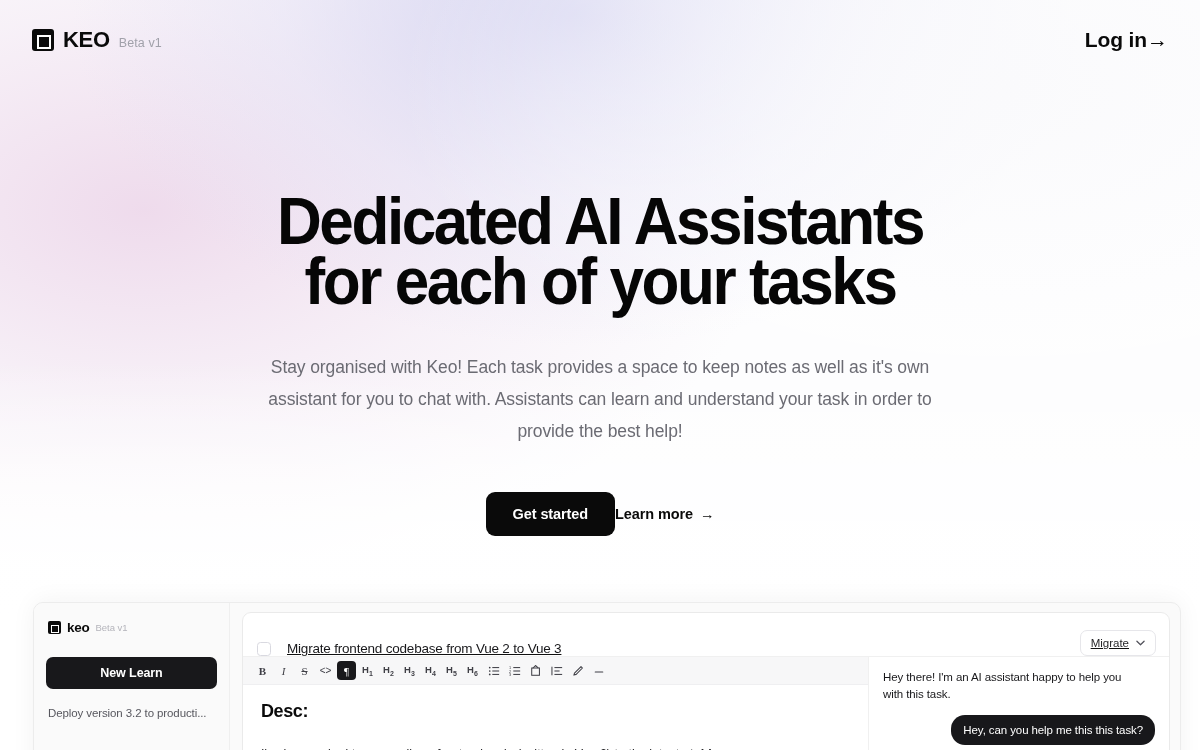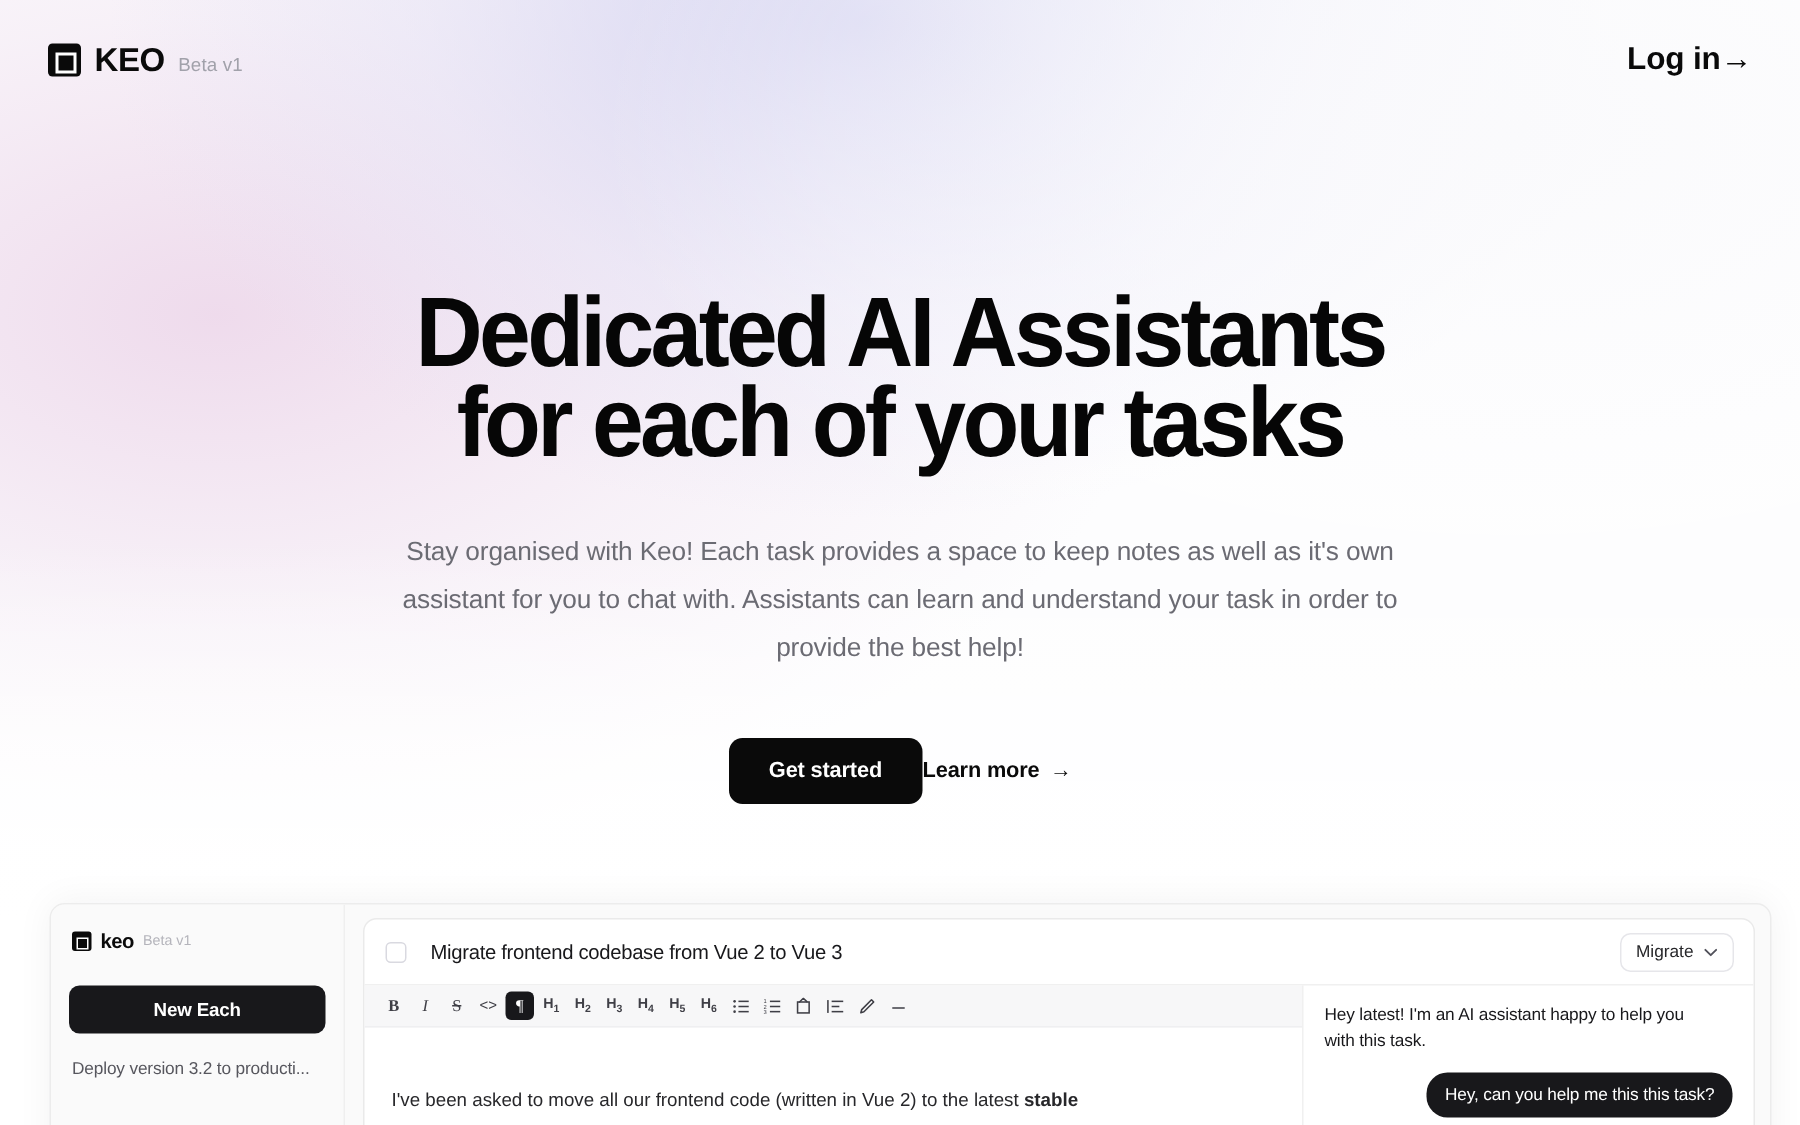--- a/index.html
+++ b/index.html
@@ -144,8 +144,8 @@
     display: flex; flex-direction: column; overflow: hidden;
   }
   .card-head {
-    height: 44px; flex: 0 0 44px; display: flex; align-items: center;
-    padding: 0 13px 0 14px; border-bottom: 1px solid #f0f0f0;
+    height: 44px; flex: 0 0 44px; display: flex; align-items: flex-end;
+    padding: 0 13px 0 14px; border-bottom: 1px solid #f0f0f0; text-decoration: underline;
   }
   .chk {
     width: 14px; height: 14px; border: 1.4px solid #d9d9e0; border-radius: 3.5px;

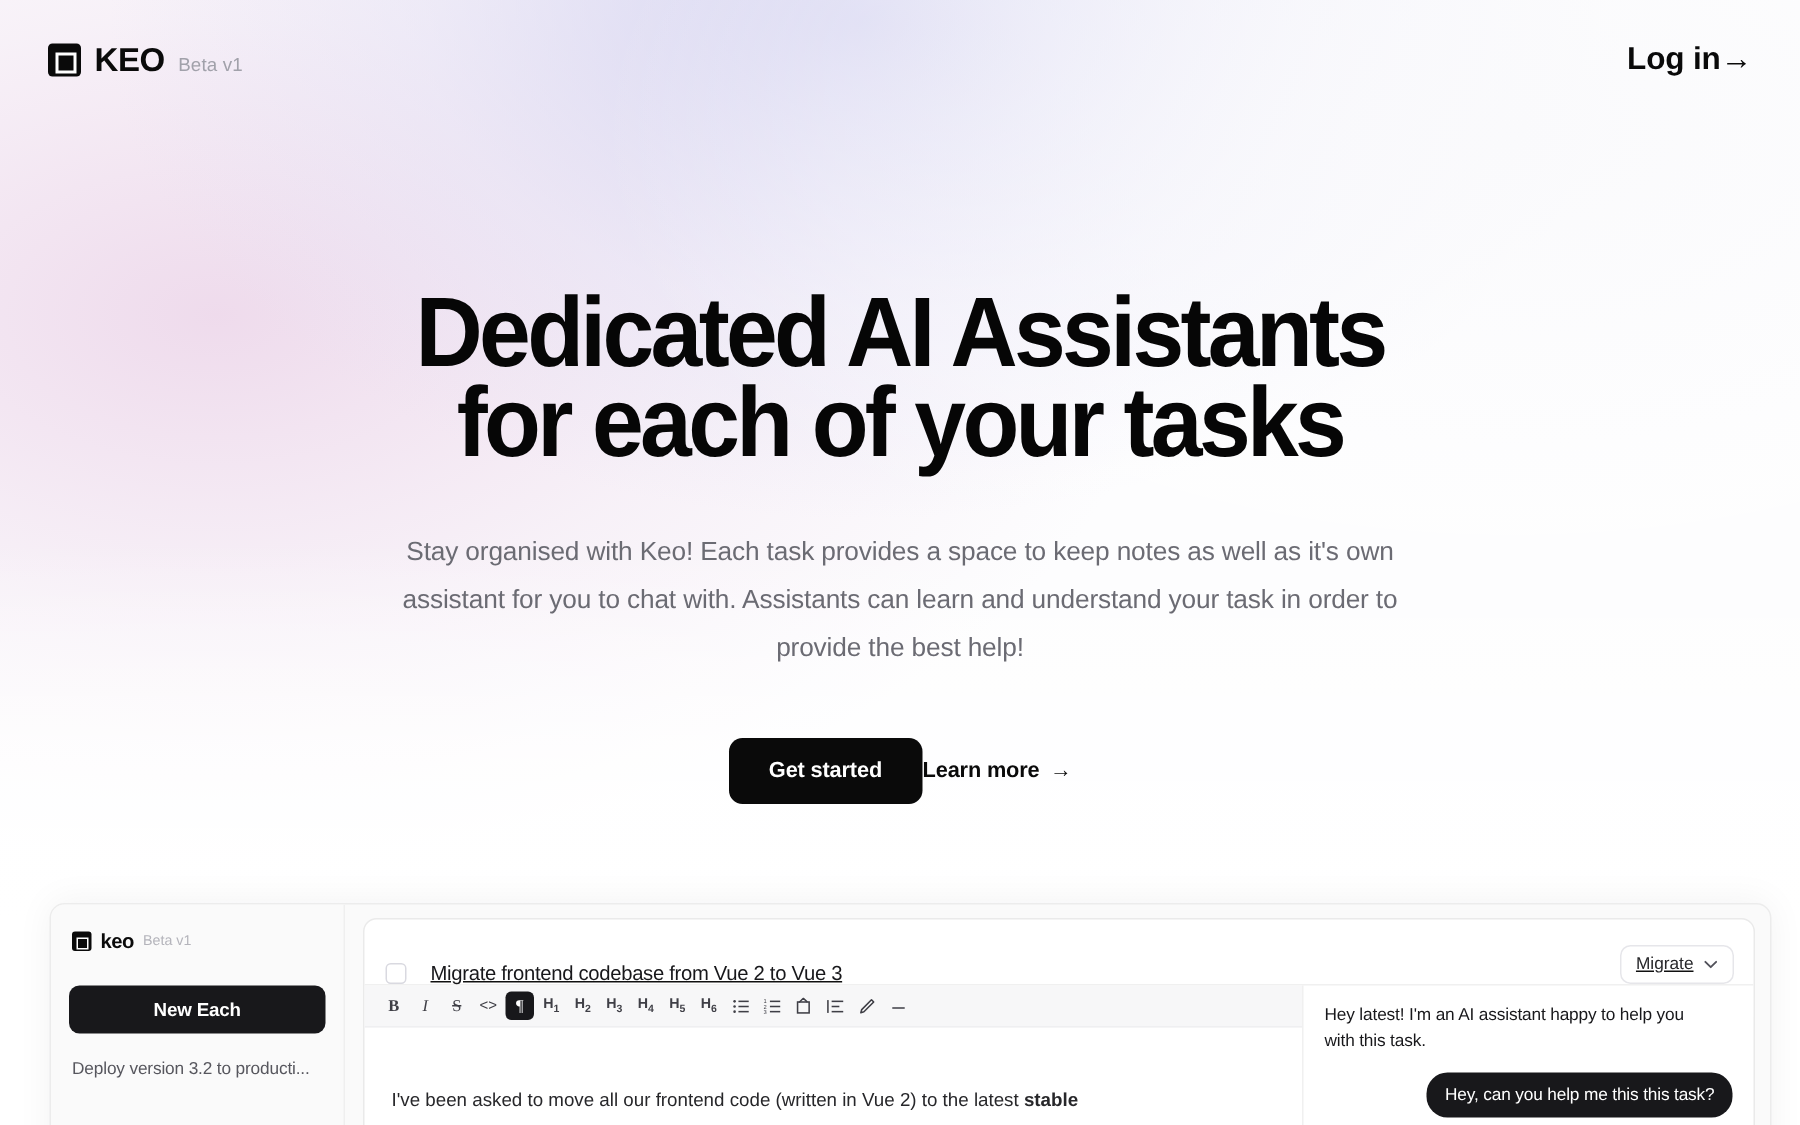--- a/index.html
+++ b/index.html
@@ -232,7 +232,7 @@
         <span class="side-name">keo</span>
         <span class="side-beta">Beta v1</span>
       </div>
-      <button class="new-task">New Each</button>
+      <button class="new-task">New Learn</button>
       <div class="task-list">
         <div class="task-item">Deploy version 3.2 to producti...</div>
       </div>

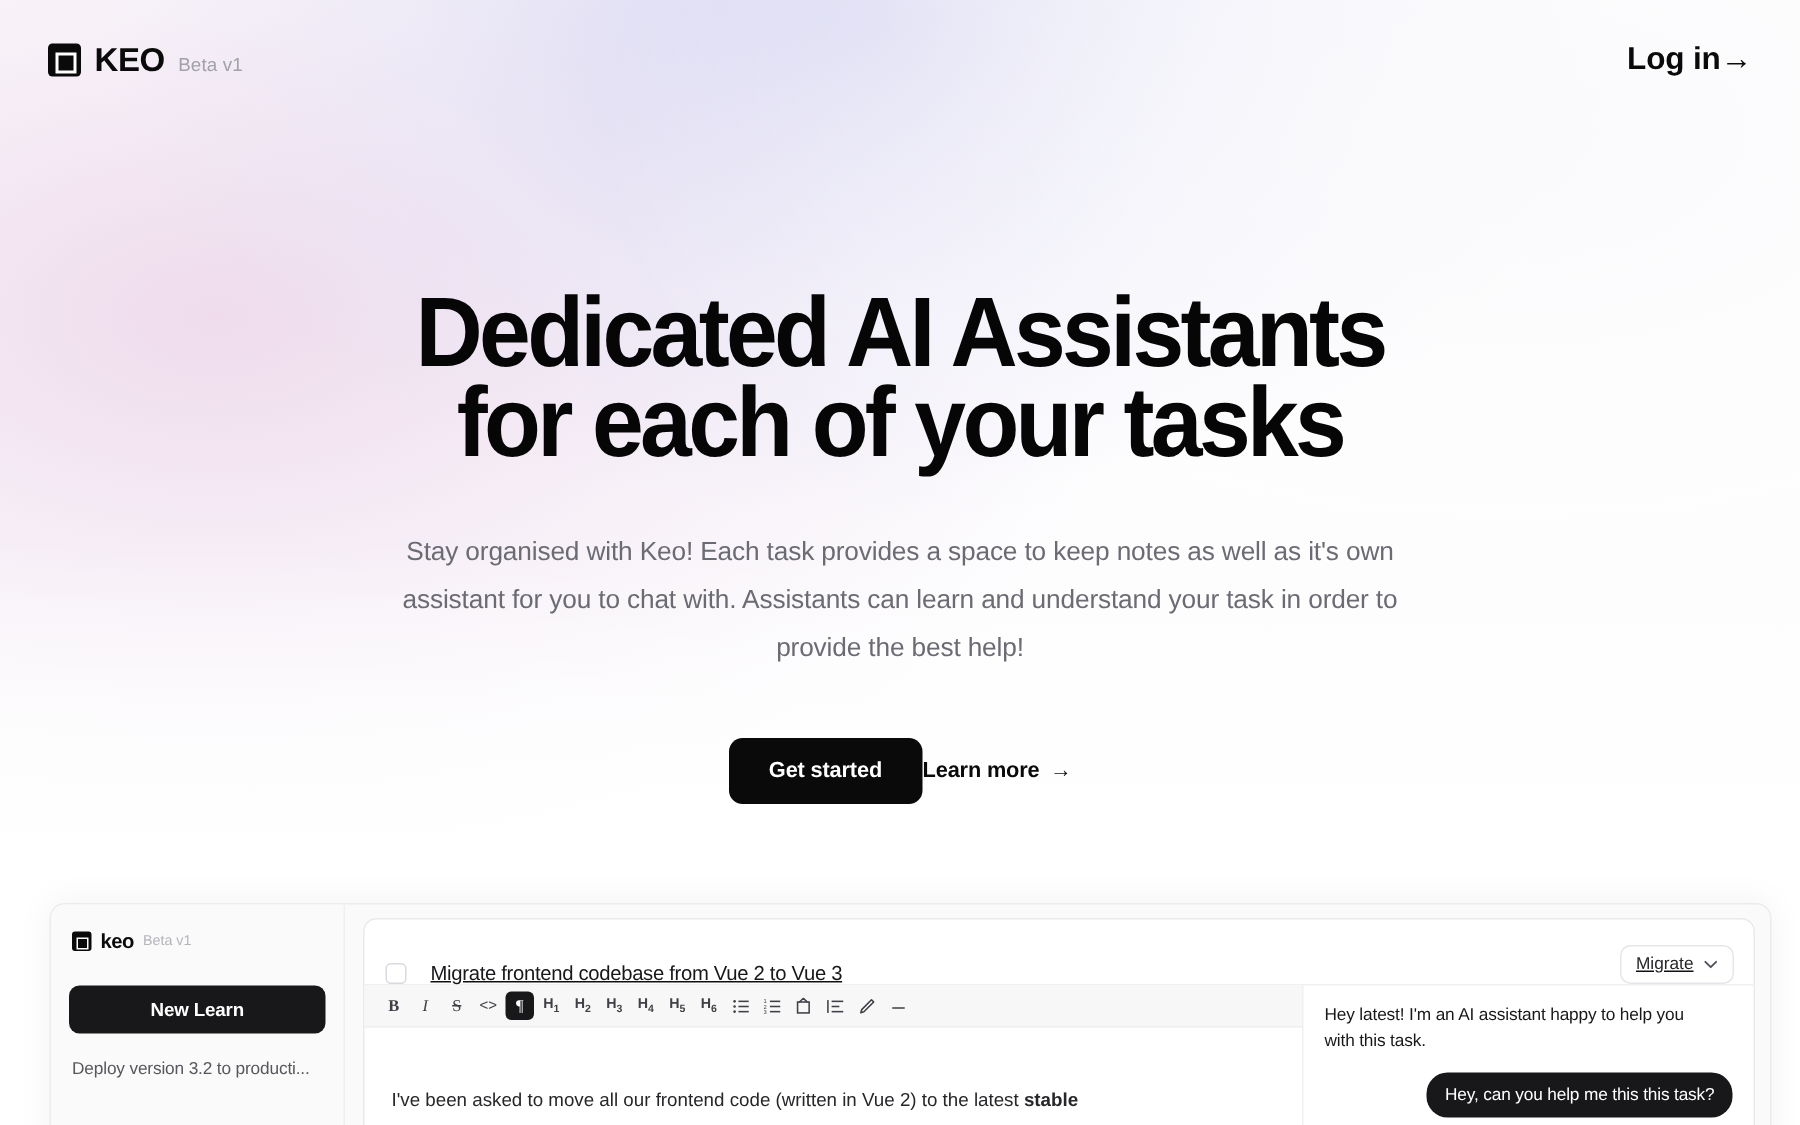--- a/index.html
+++ b/index.html
@@ -330,7 +330,7 @@
         </div>
 
         <div class="chat">
-          <div class="msg-ai">Hey latest! I'm an AI assistant happy to help you with this task.</div>
+          <div class="msg-ai">Hey there! I'm an AI assistant happy to help you with this task.</div>
           <div class="msg-user">Hey, can you help me this this task?</div>
 
         </div>

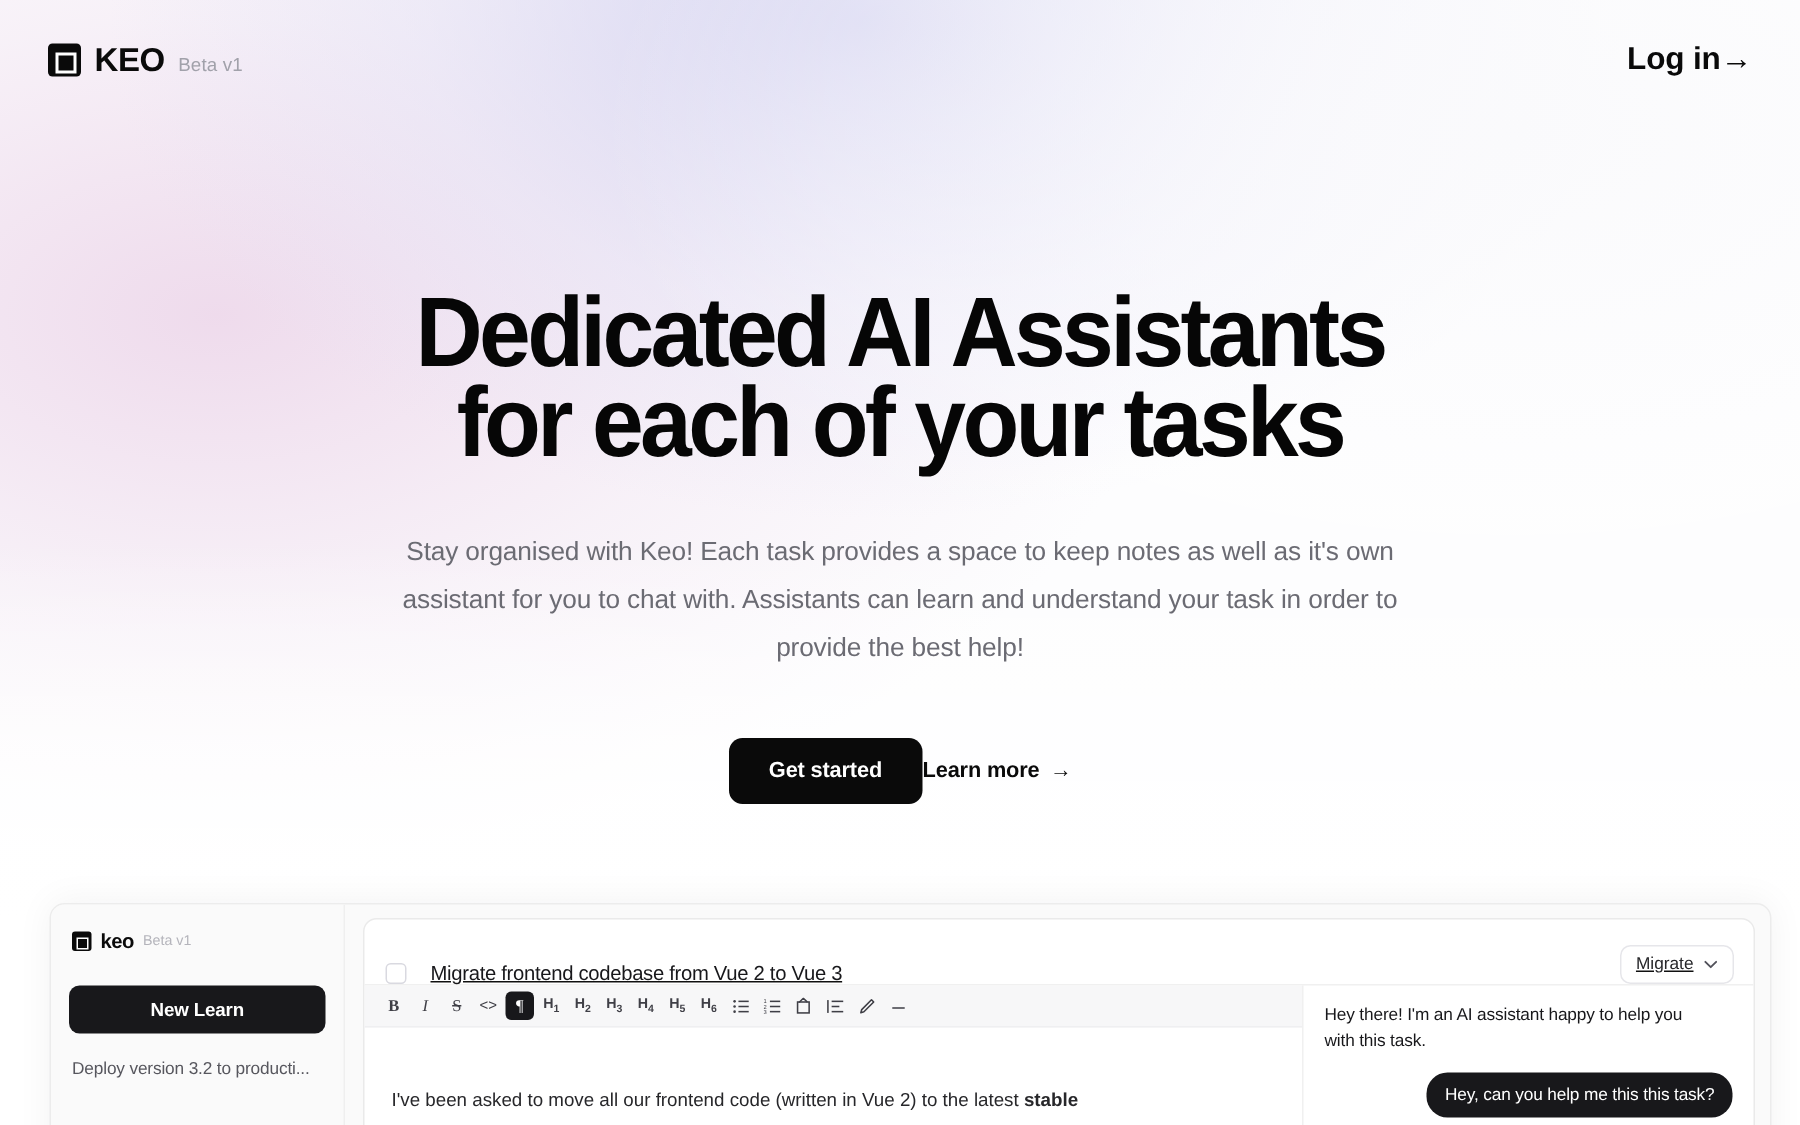--- a/index.html
+++ b/index.html
@@ -325,6 +325,7 @@
           </div>
 
           <div class="doc">
+            <h2>Desc:</h2>
             <p><span>I've been asked to move all our frontend code (written in Vue 2) to the latest </span><b>stable</b></p>
           </div>
         </div>

